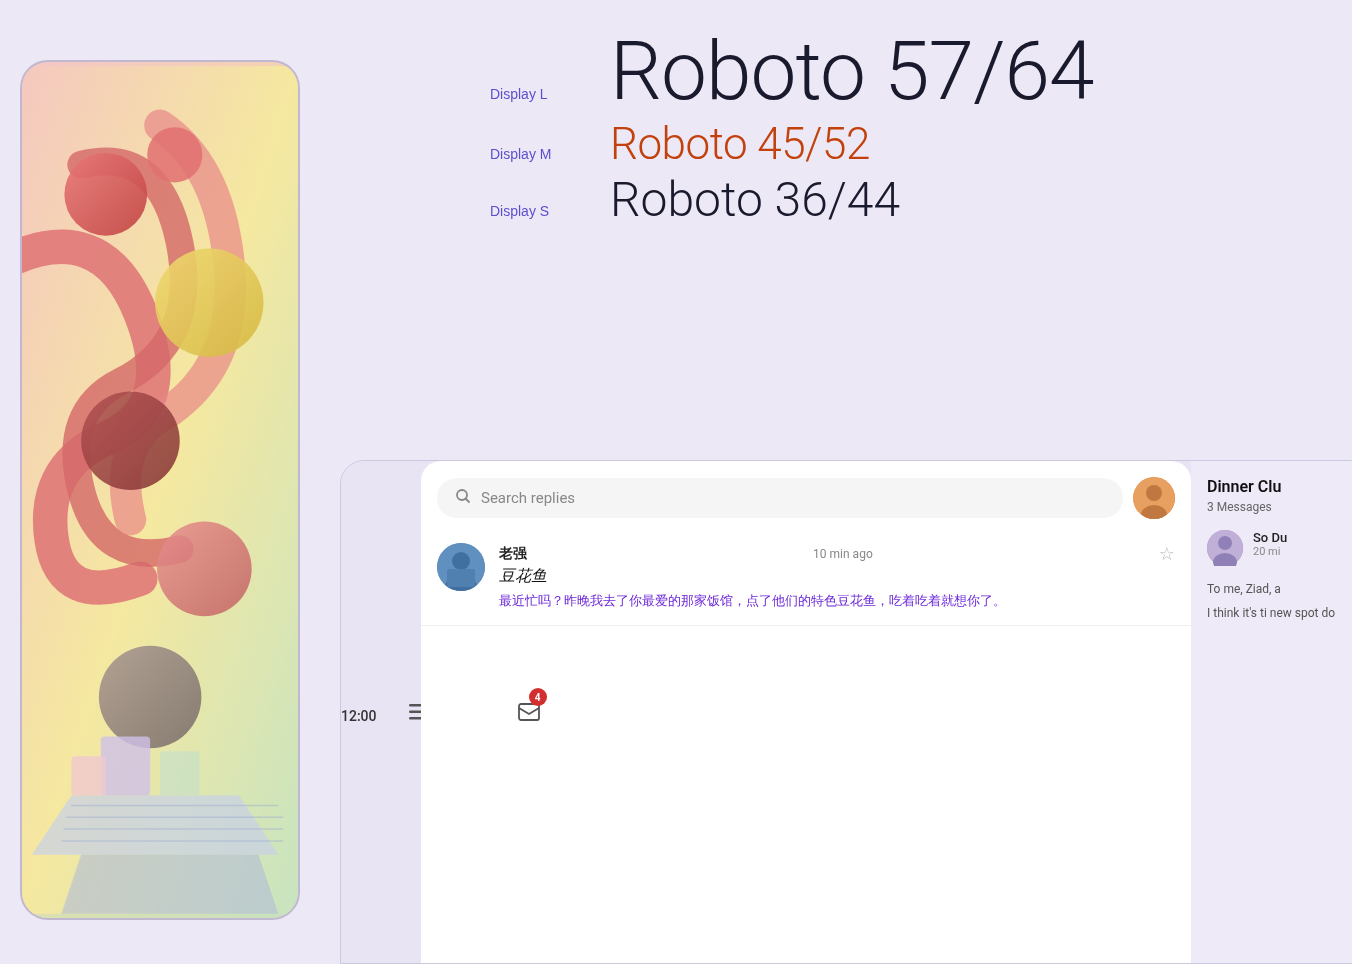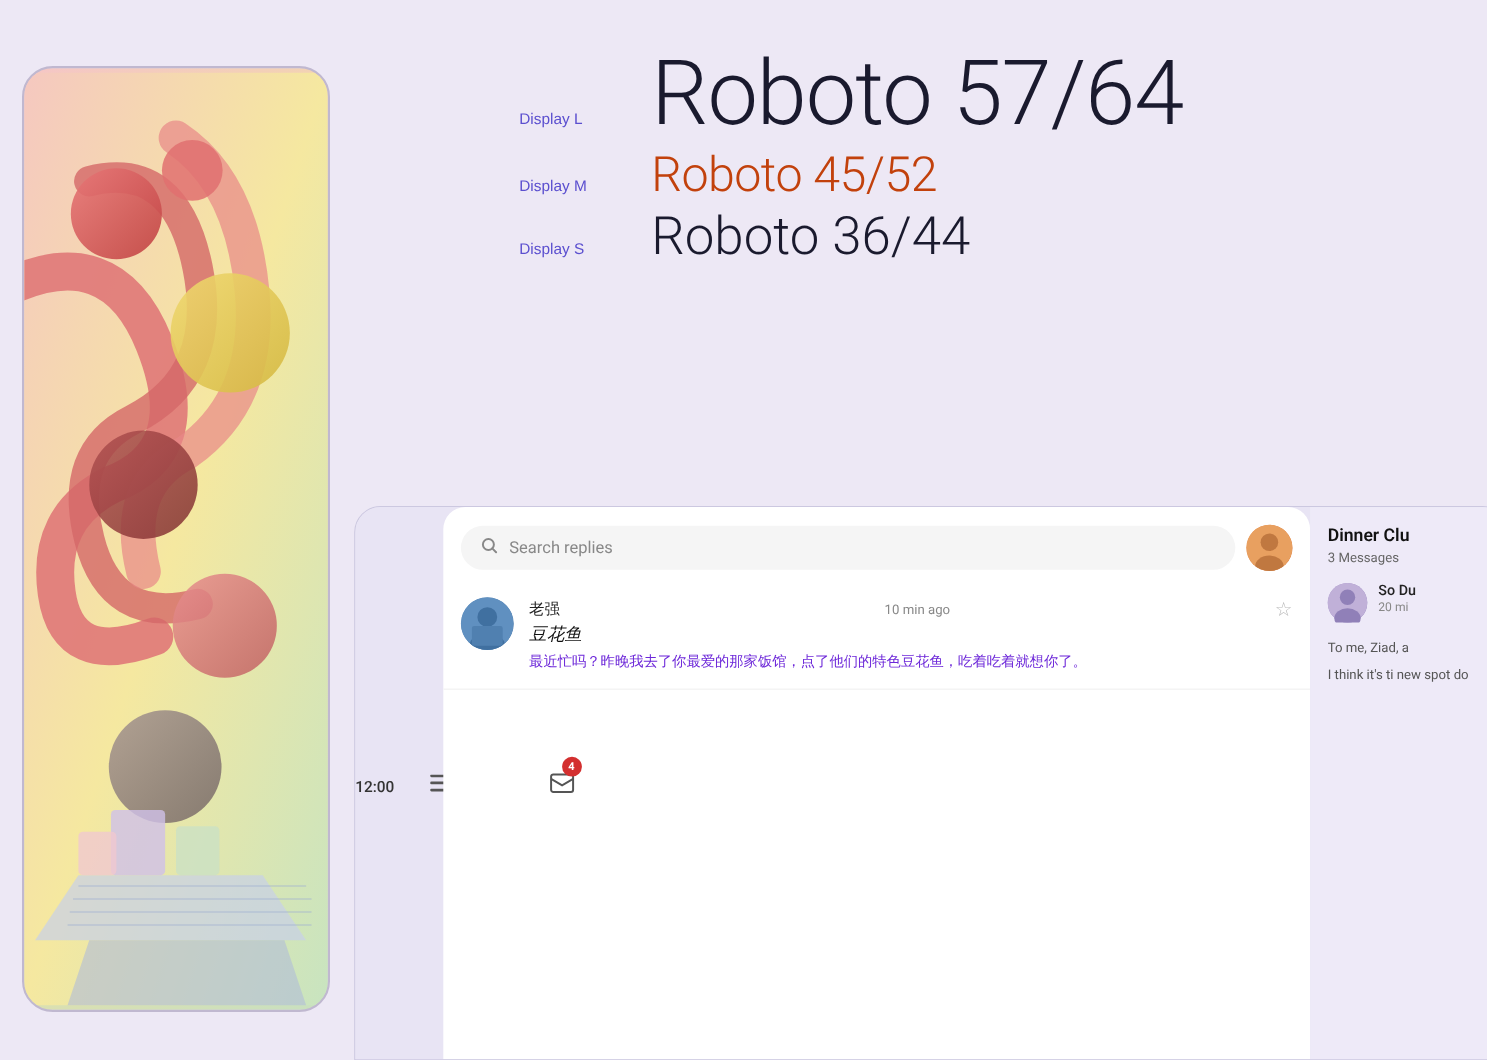--- a/index.html
+++ b/index.html
@@ -38,7 +38,7 @@
     
     .right-panel {
       position: absolute;
-      left: 312px;
+      left: 330px;
       top: 0;
       right: 0;
       height: 964px;

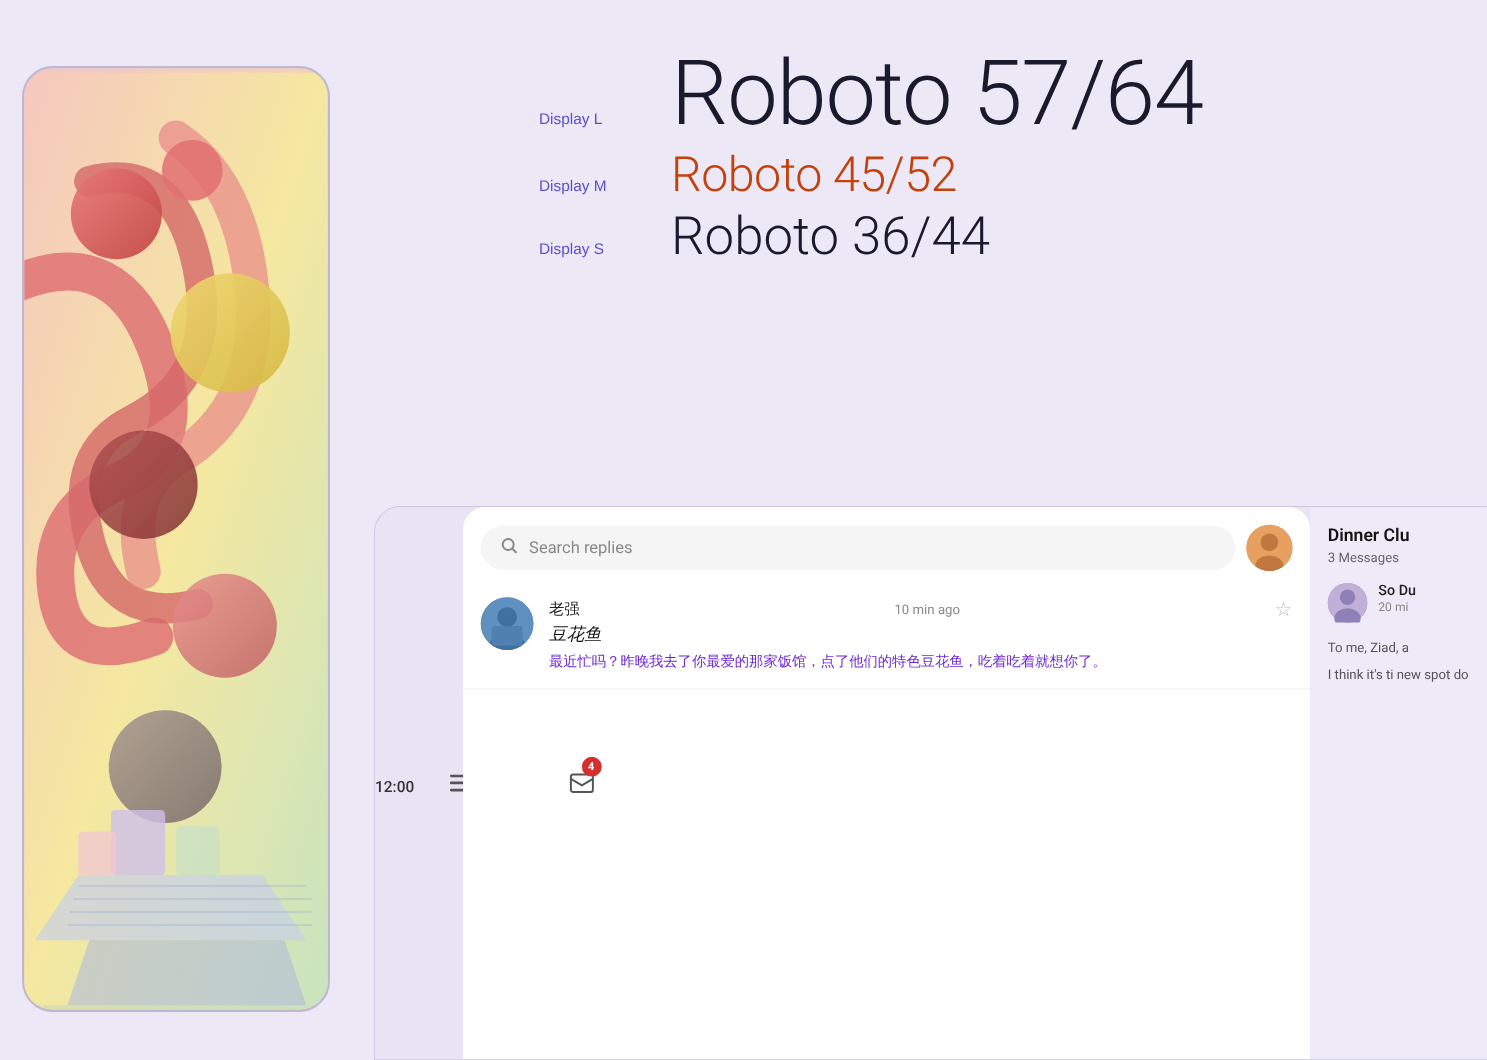--- a/index.html
+++ b/index.html
@@ -73,7 +73,6 @@
       color: #1a1a2e;
       line-height: 1;
       letter-spacing: -1px;
-      margin-top: 15px;
     }
 
     .type-display-m {

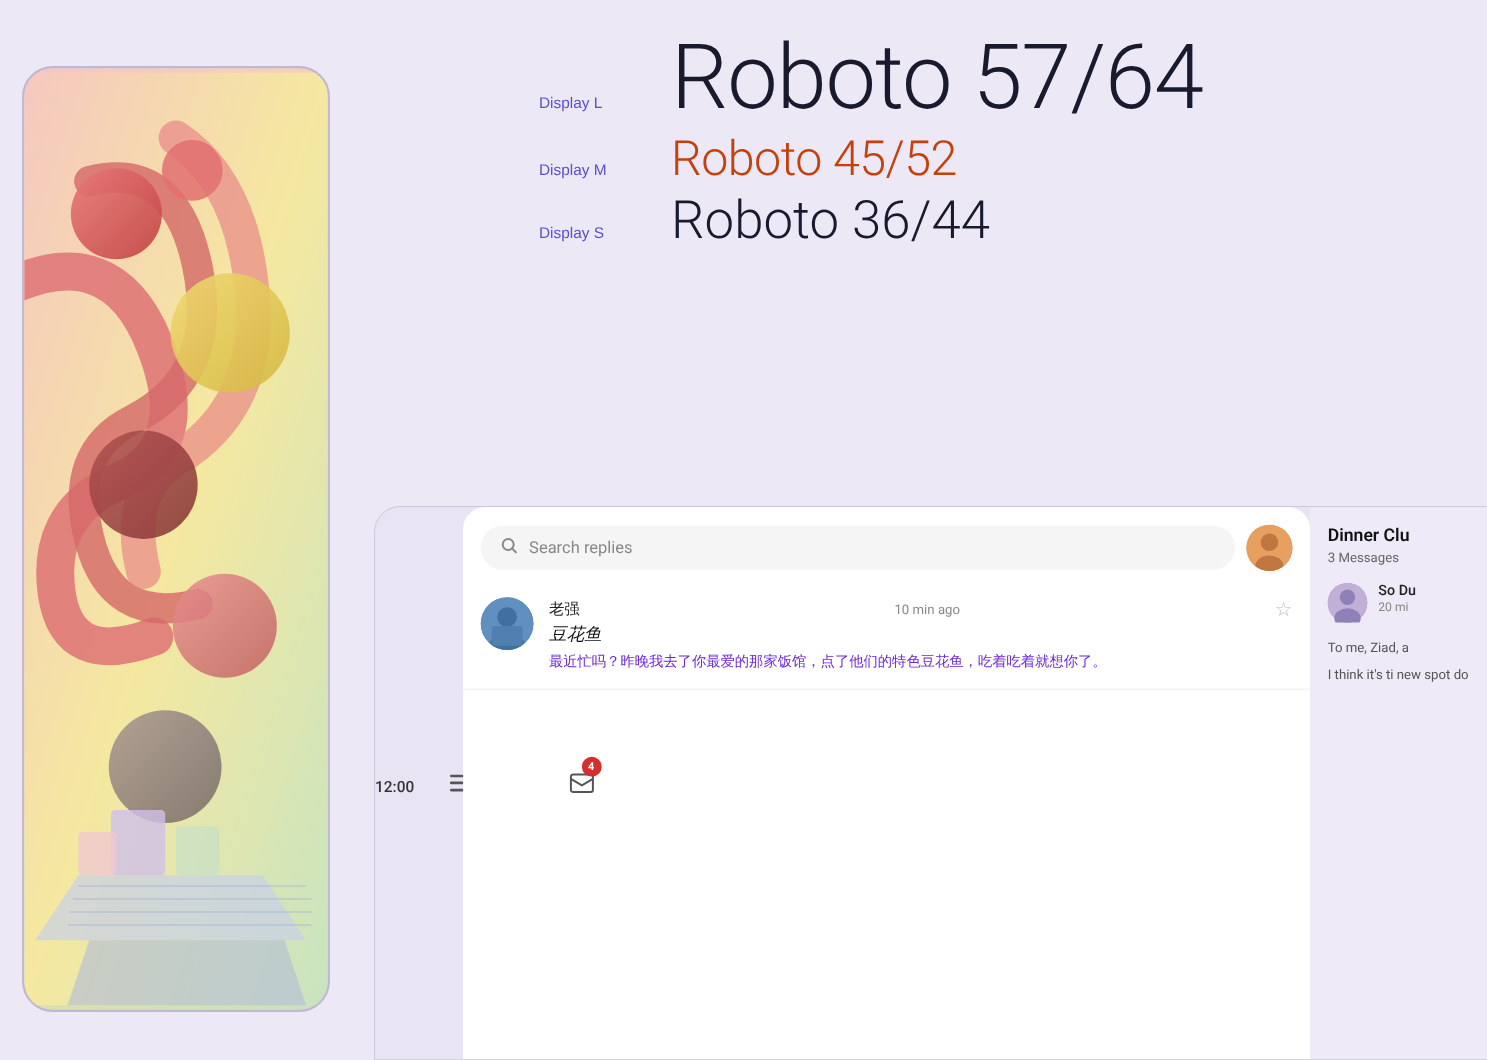--- a/index.html
+++ b/index.html
@@ -246,7 +246,7 @@
 
     .sender-name {
       font-size: 14px;
-      font-weight: 400;
+      font-weight: 700;
       color: #222;
     }
 

